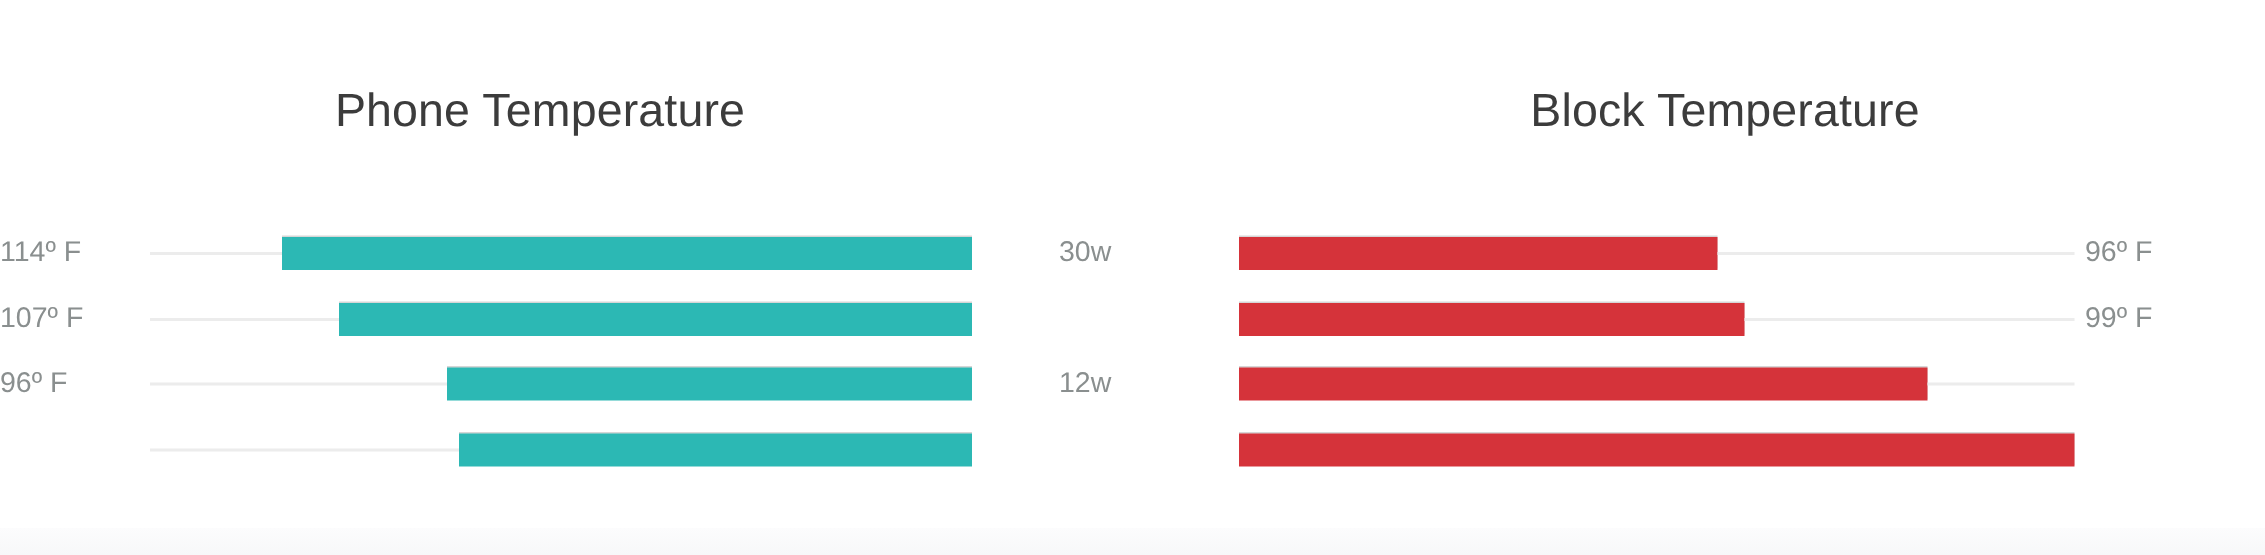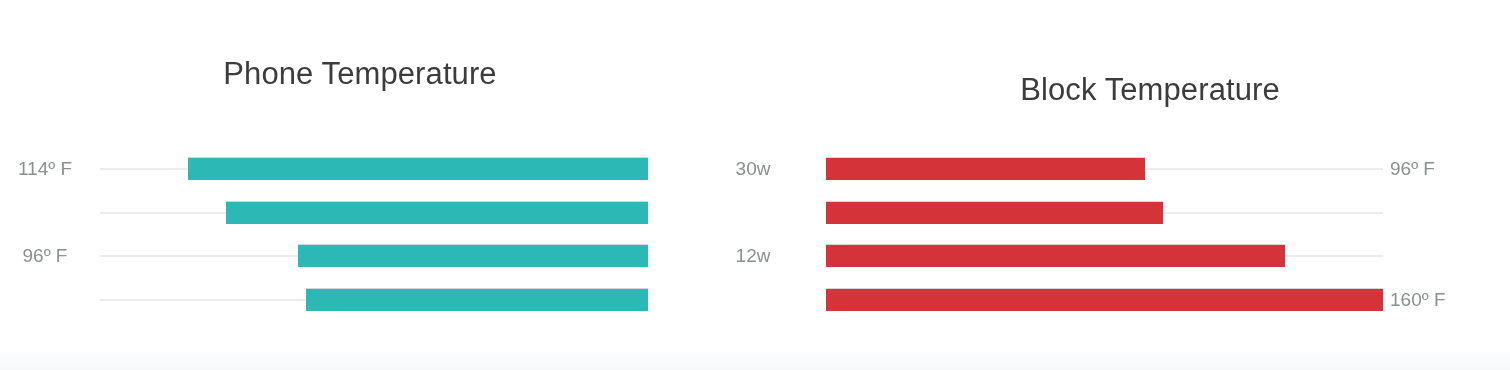--- a/index.html
+++ b/index.html
@@ -52,7 +52,6 @@
   #title-block {
     left: 948px;
     width: 404px;
-    margin-top: 16px;
   }
 
   

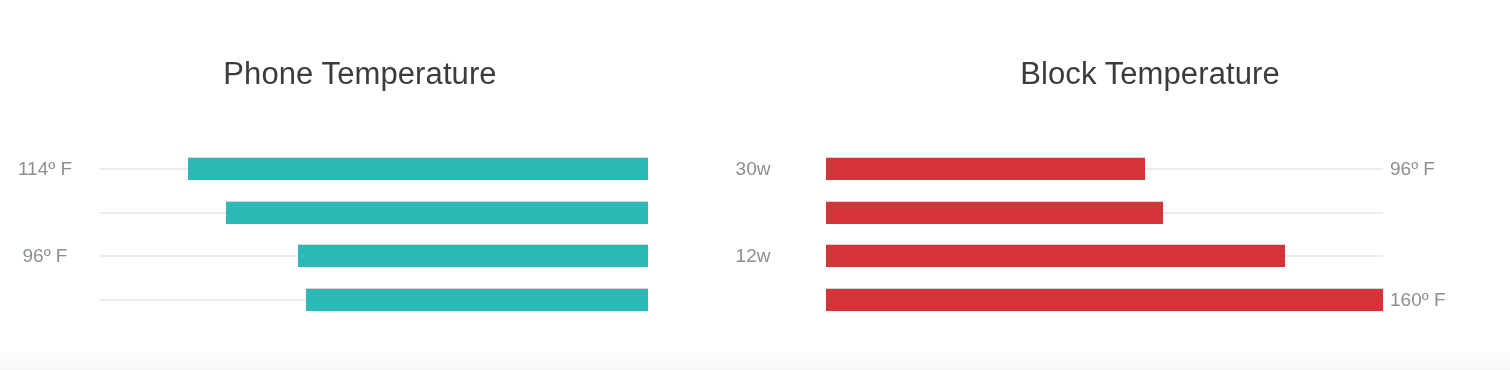--- a/index.html
+++ b/index.html
@@ -93,7 +93,7 @@
     line-height: 26px;
   }
   .label-right-aligned {
-    text-align: center;
+    text-align: left;
   }
 
   

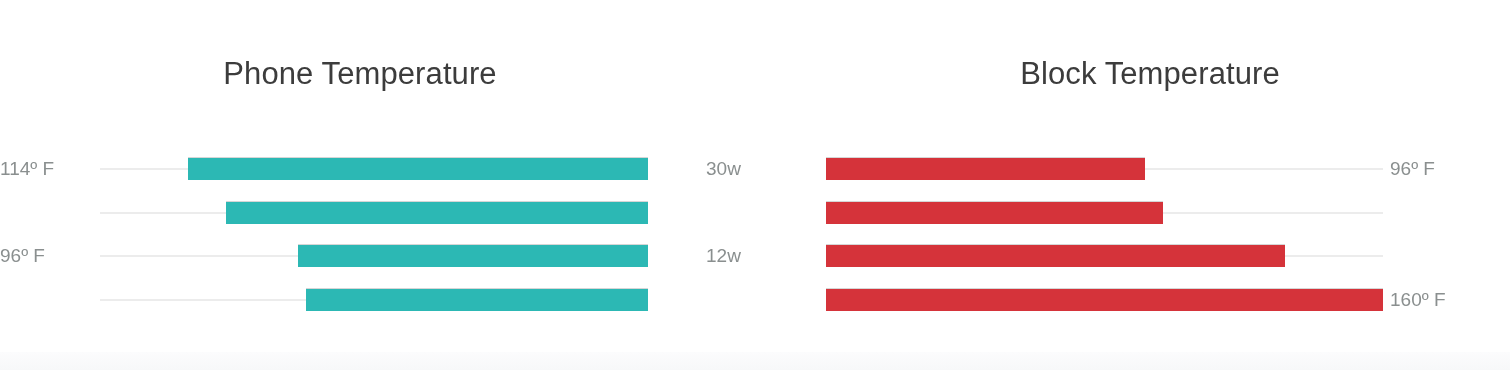--- a/index.html
+++ b/index.html
@@ -141,6 +141,7 @@
     </div>
 
     <div class="row row-1">
+      <div class="axis-label left-value-label label-right-aligned">107º F</div>
       <div class="connector" style="left:100px; width:128px;"></div>
       <div class="bar bar-teal" style="left:226px; width:422px;"></div>
     </div>

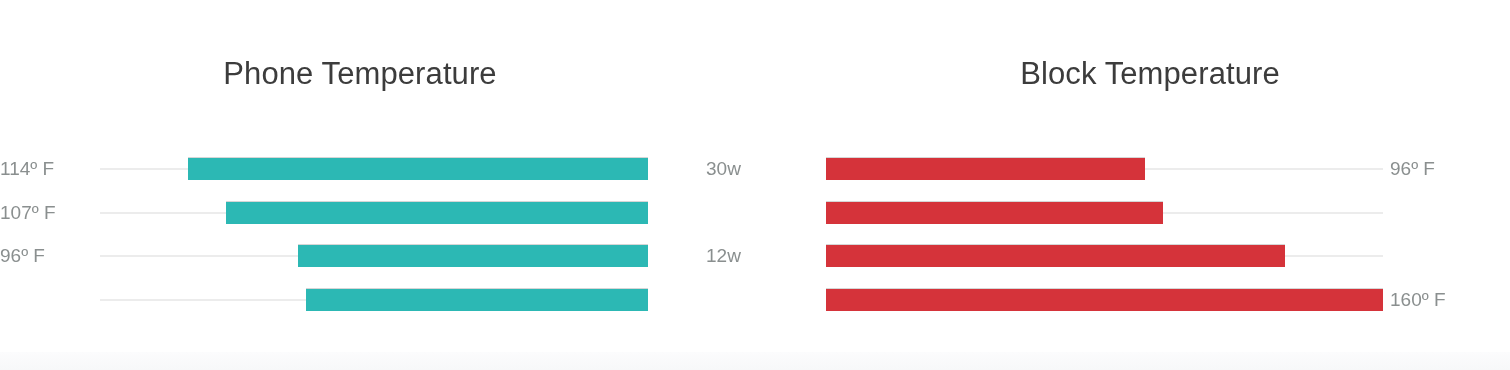--- a/index.html
+++ b/index.html
@@ -170,6 +170,7 @@
     <div class="row row-1">
       <div class="bar bar-red" style="left:136px; width:337px;"></div>
       <div class="connector" style="left:473px; width:220px;"></div>
+      <div class="axis-label right-value-label">99º F</div>
     </div>
 
     <div class="row row-2">

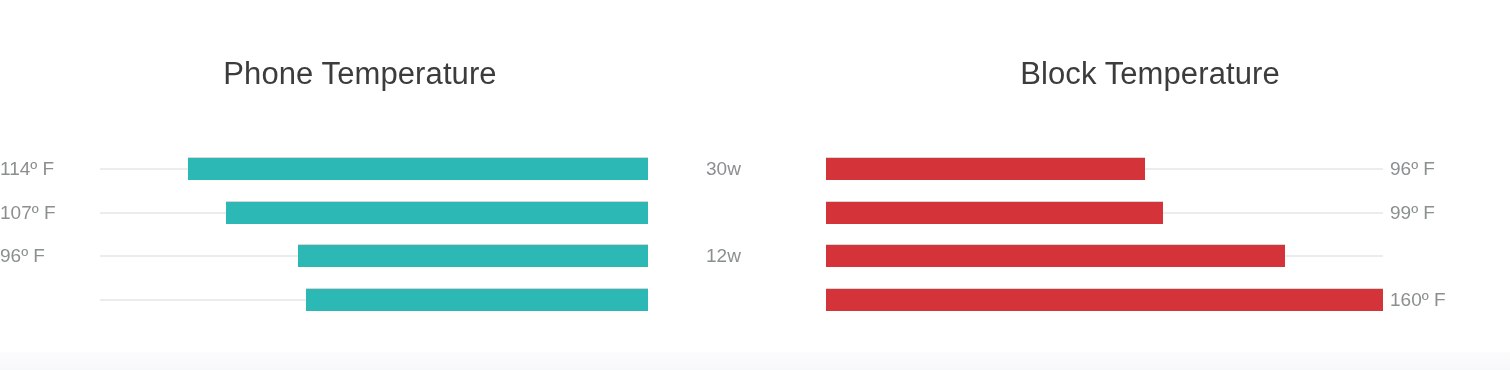--- a/index.html
+++ b/index.html
@@ -181,7 +181,6 @@
 
     <div class="row row-3">
       <div class="bar bar-red" style="left:136px; width:557px;"></div>
-      <div class="axis-label right-value-label">160º F</div>
     </div>
   </div>
 

